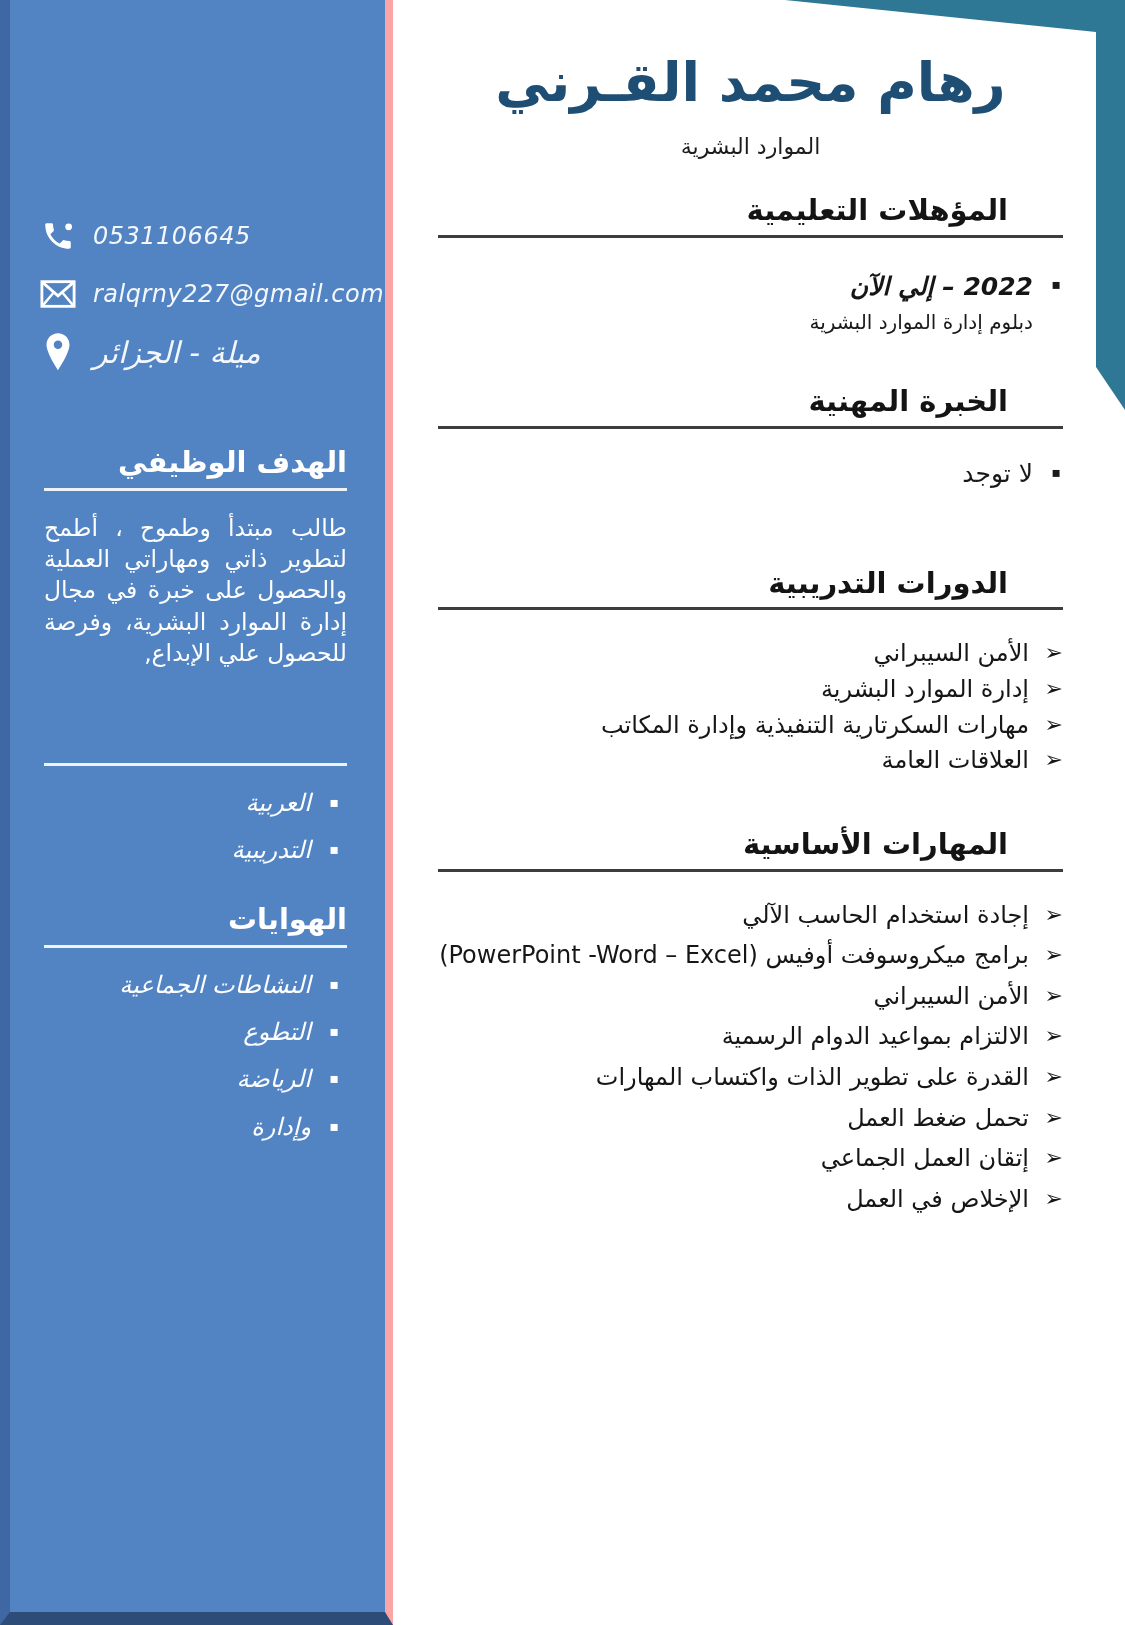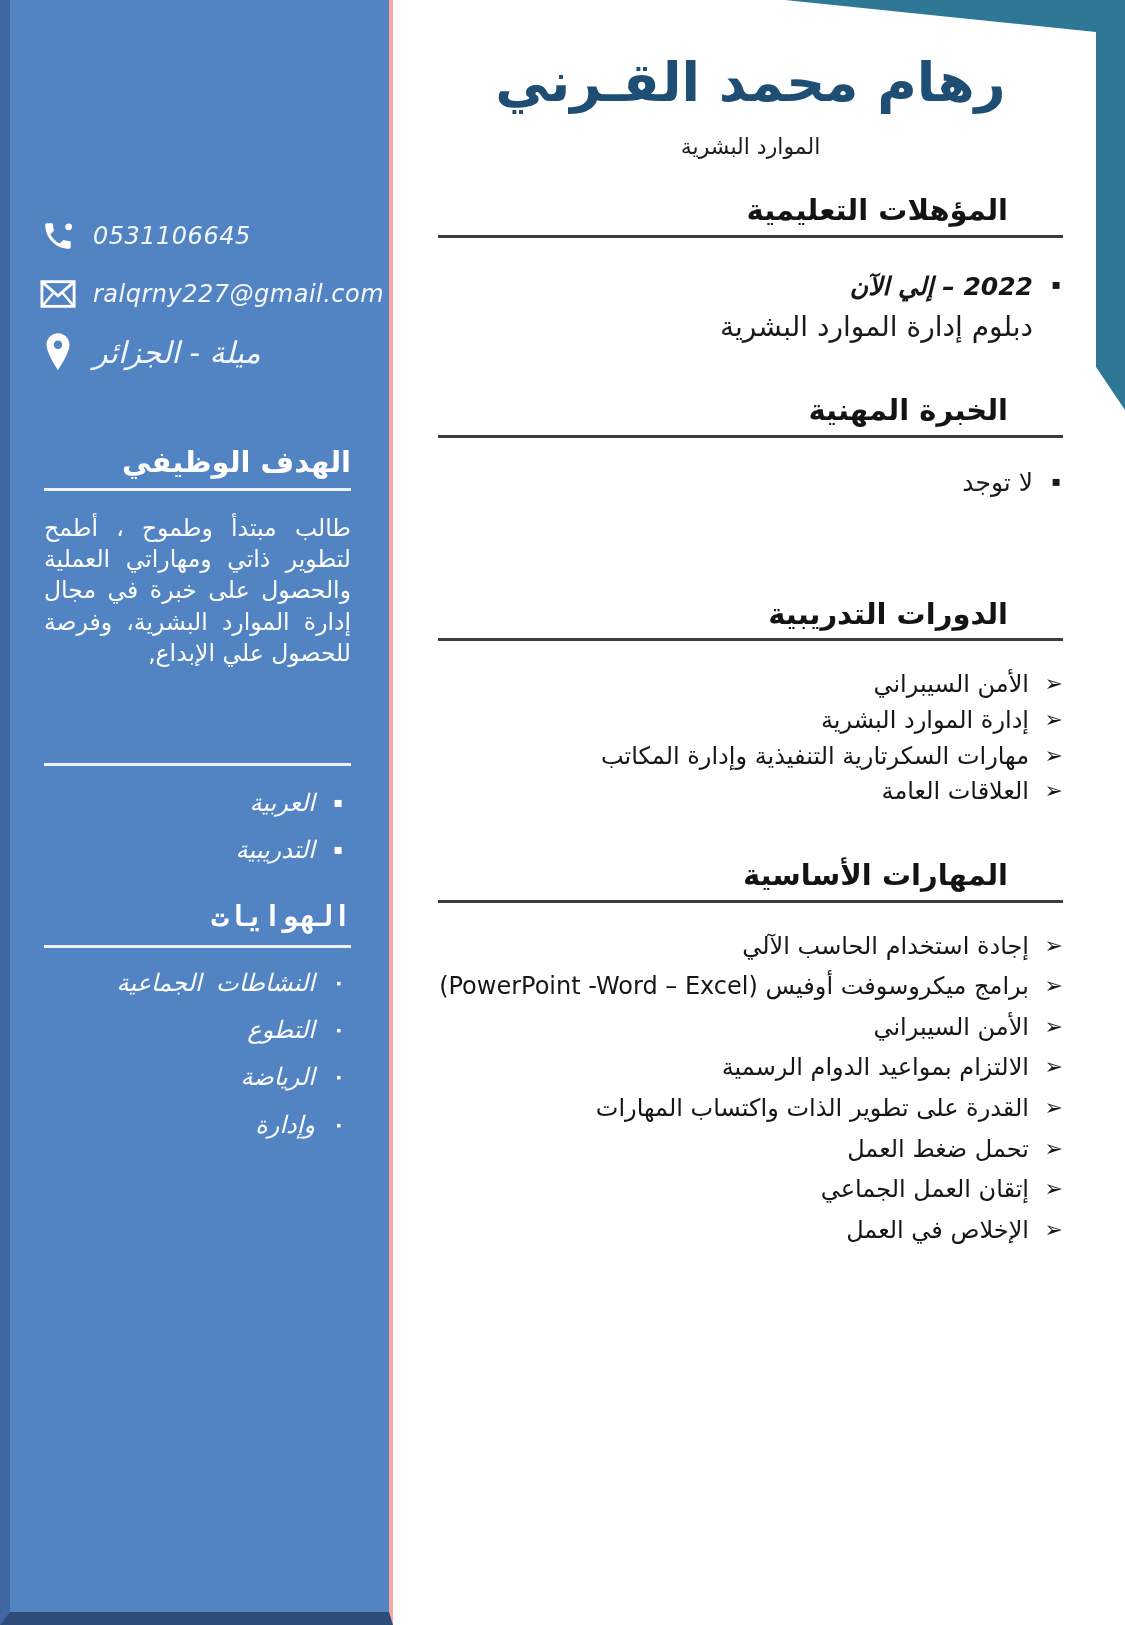--- a/index.html
+++ b/index.html
@@ -19,7 +19,7 @@
     box-sizing:border-box;
     background:#5283c3;
     border-left:10px solid #3e67a3;
-    border-right:4px solid #fca5a5;
+    border-right:8px solid #fca5a5;
     border-bottom:13px solid #2d4d78;
   }
   .contact{margin-top:218px;padding:0 30px 0 30px;direction:ltr;}

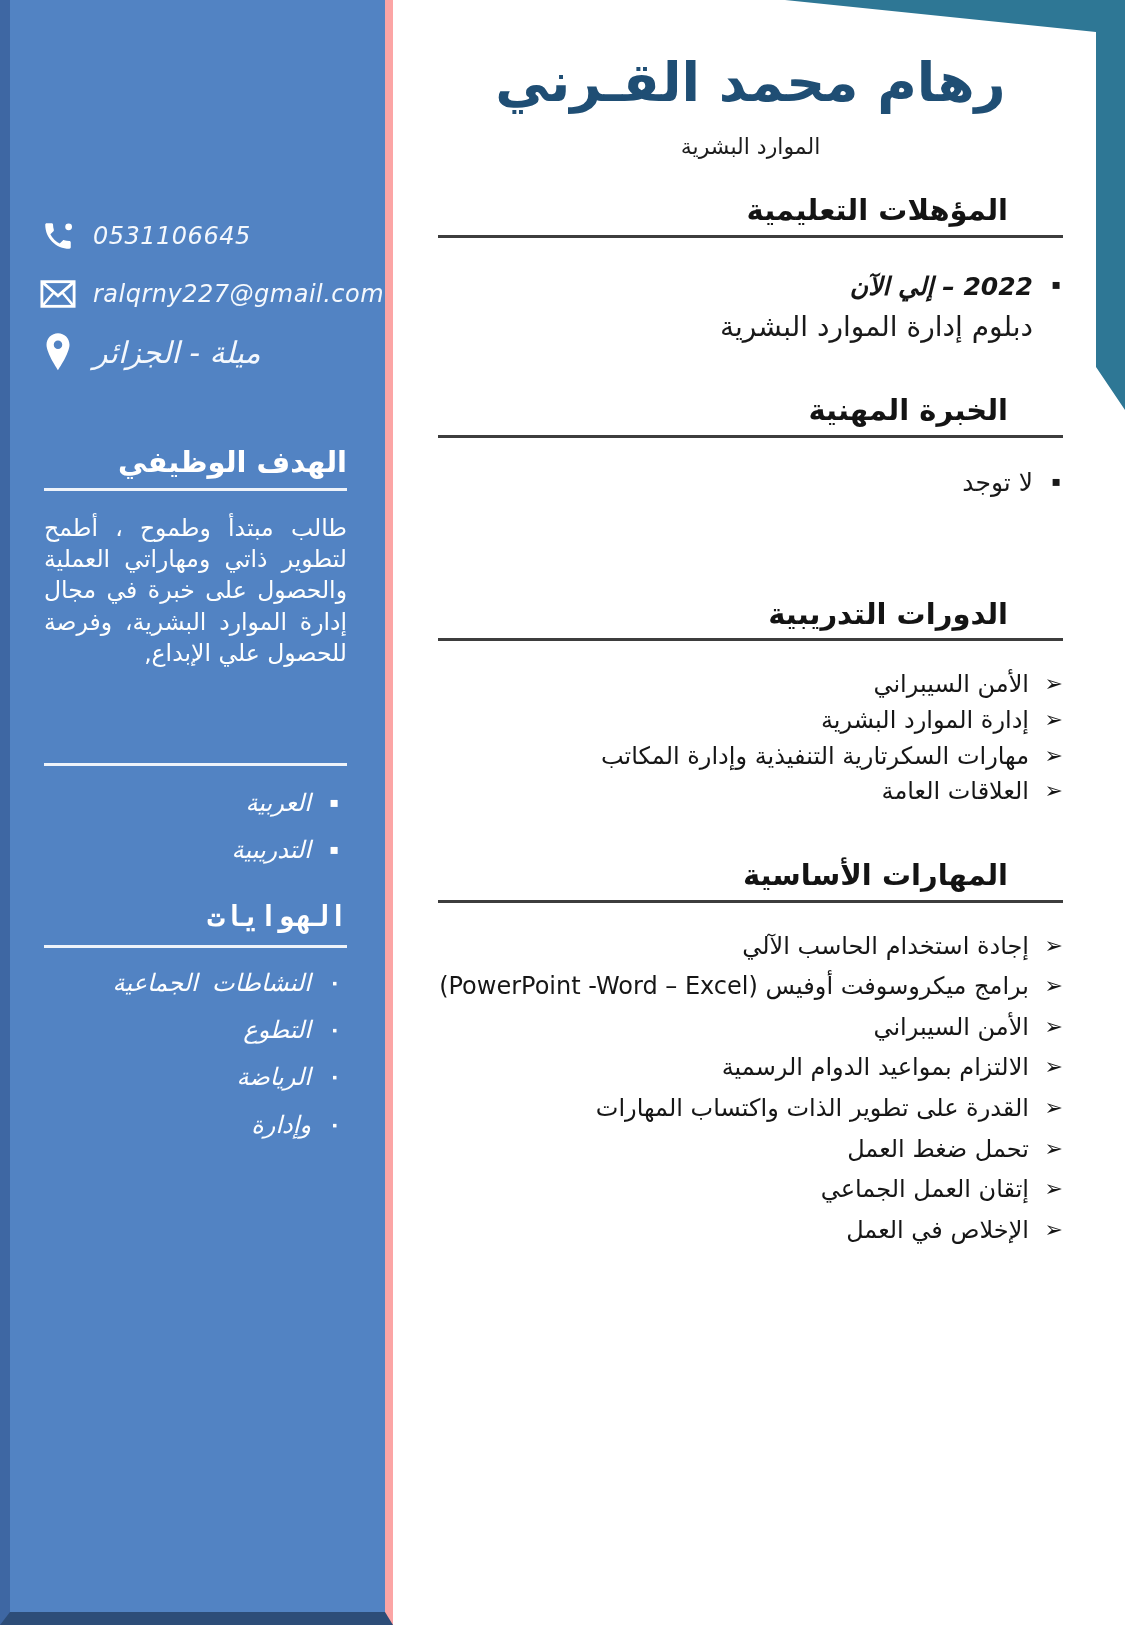--- a/index.html
+++ b/index.html
@@ -86,7 +86,7 @@
   .edu-entry{margin-top:34px;position:relative;padding-right:30px;}
   .edu-entry .mk{position:absolute;right:2px;top:4px;font-size:14px;}
   .edu-period{font-size:25px;font-weight:bold;font-style:italic;color:#161616;}
-  .edu-degree{margin-top:9px;font-size:28px;color:#1a1a1a;padding-right:0px;}
+  .edu-degree{margin-top:9px;font-size:20px;color:#1a1a1a;padding-right:0px;}
 
   .sq-list{margin-top:30px;}
   .sq-list .li{position:relative;padding-right:30px;font-size:25px;margin-bottom:10px;}

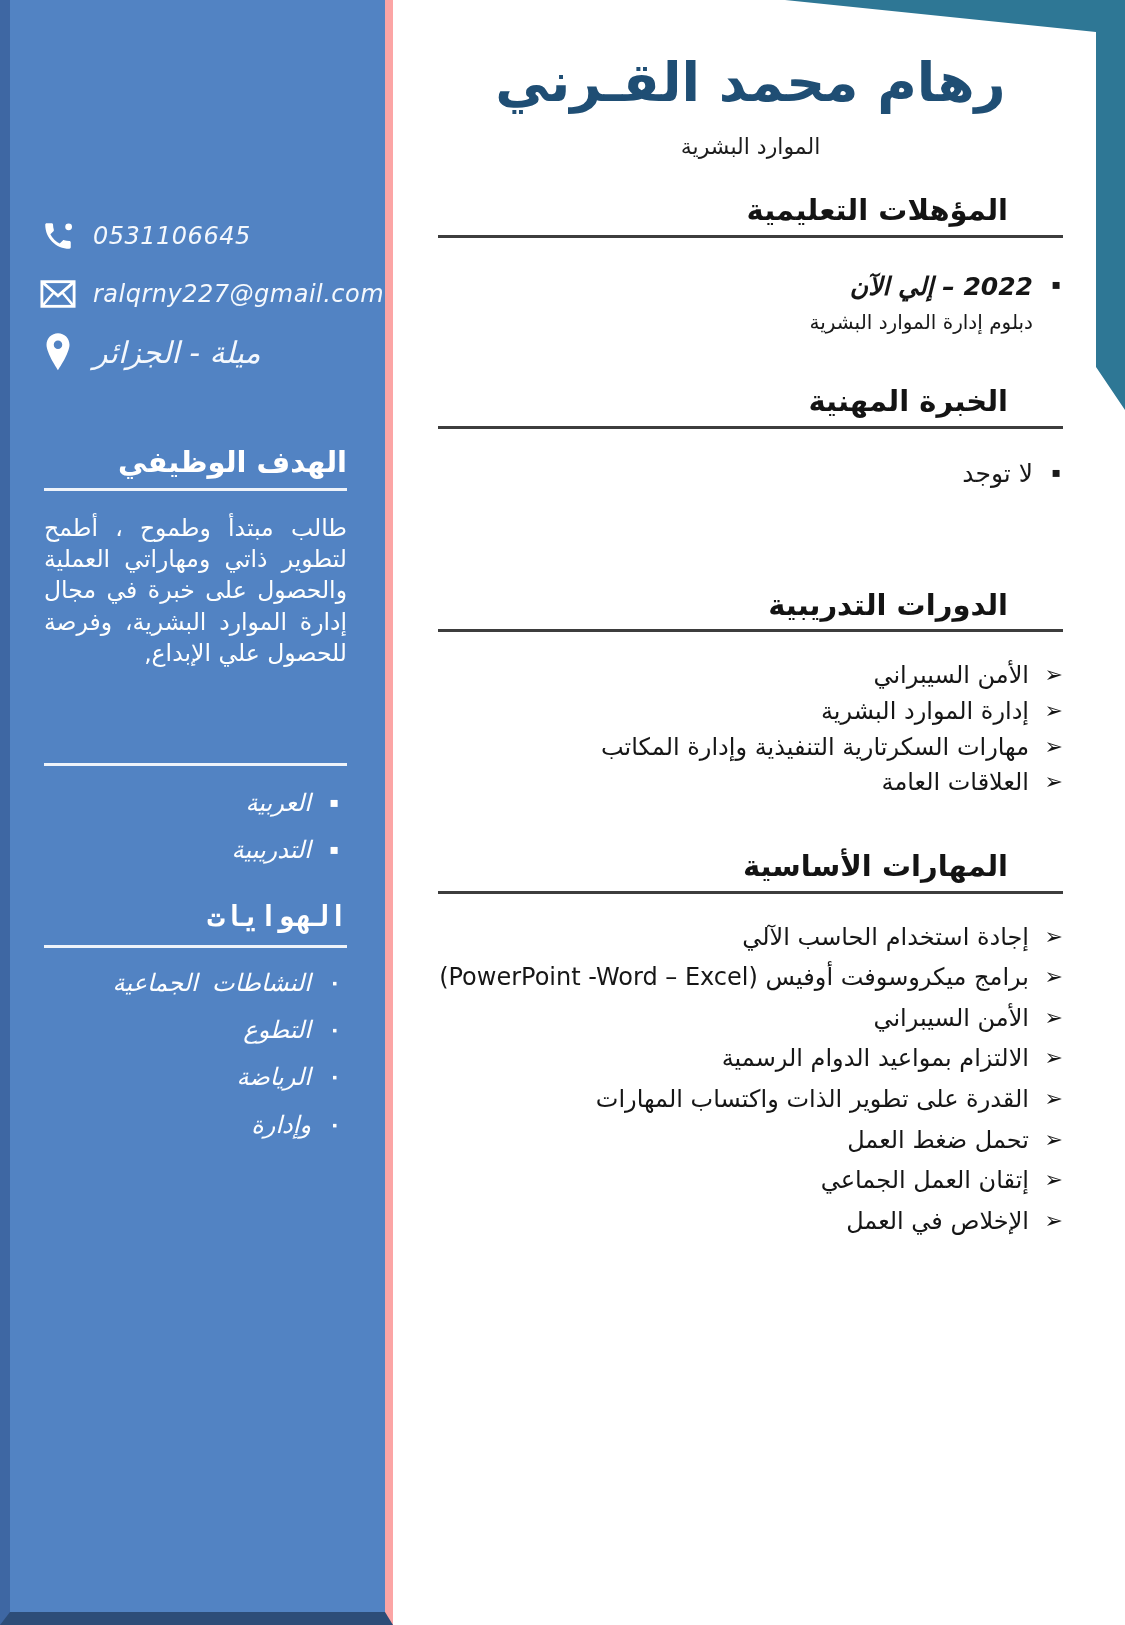--- a/index.html
+++ b/index.html
@@ -80,7 +80,7 @@
   .main-rule{border:0;border-top:3px solid #3d3d3d;margin:7px 0 0 0;}
   .sec-edu{margin-top:34px;}
   .sec-exp{margin-top:50px;}
-  .sec-courses{margin-top:100px;}
+  .sec-courses{margin-top:78px;}
   .sec-skills{margin-top:52px;}
 
   .edu-entry{margin-top:34px;position:relative;padding-right:30px;}

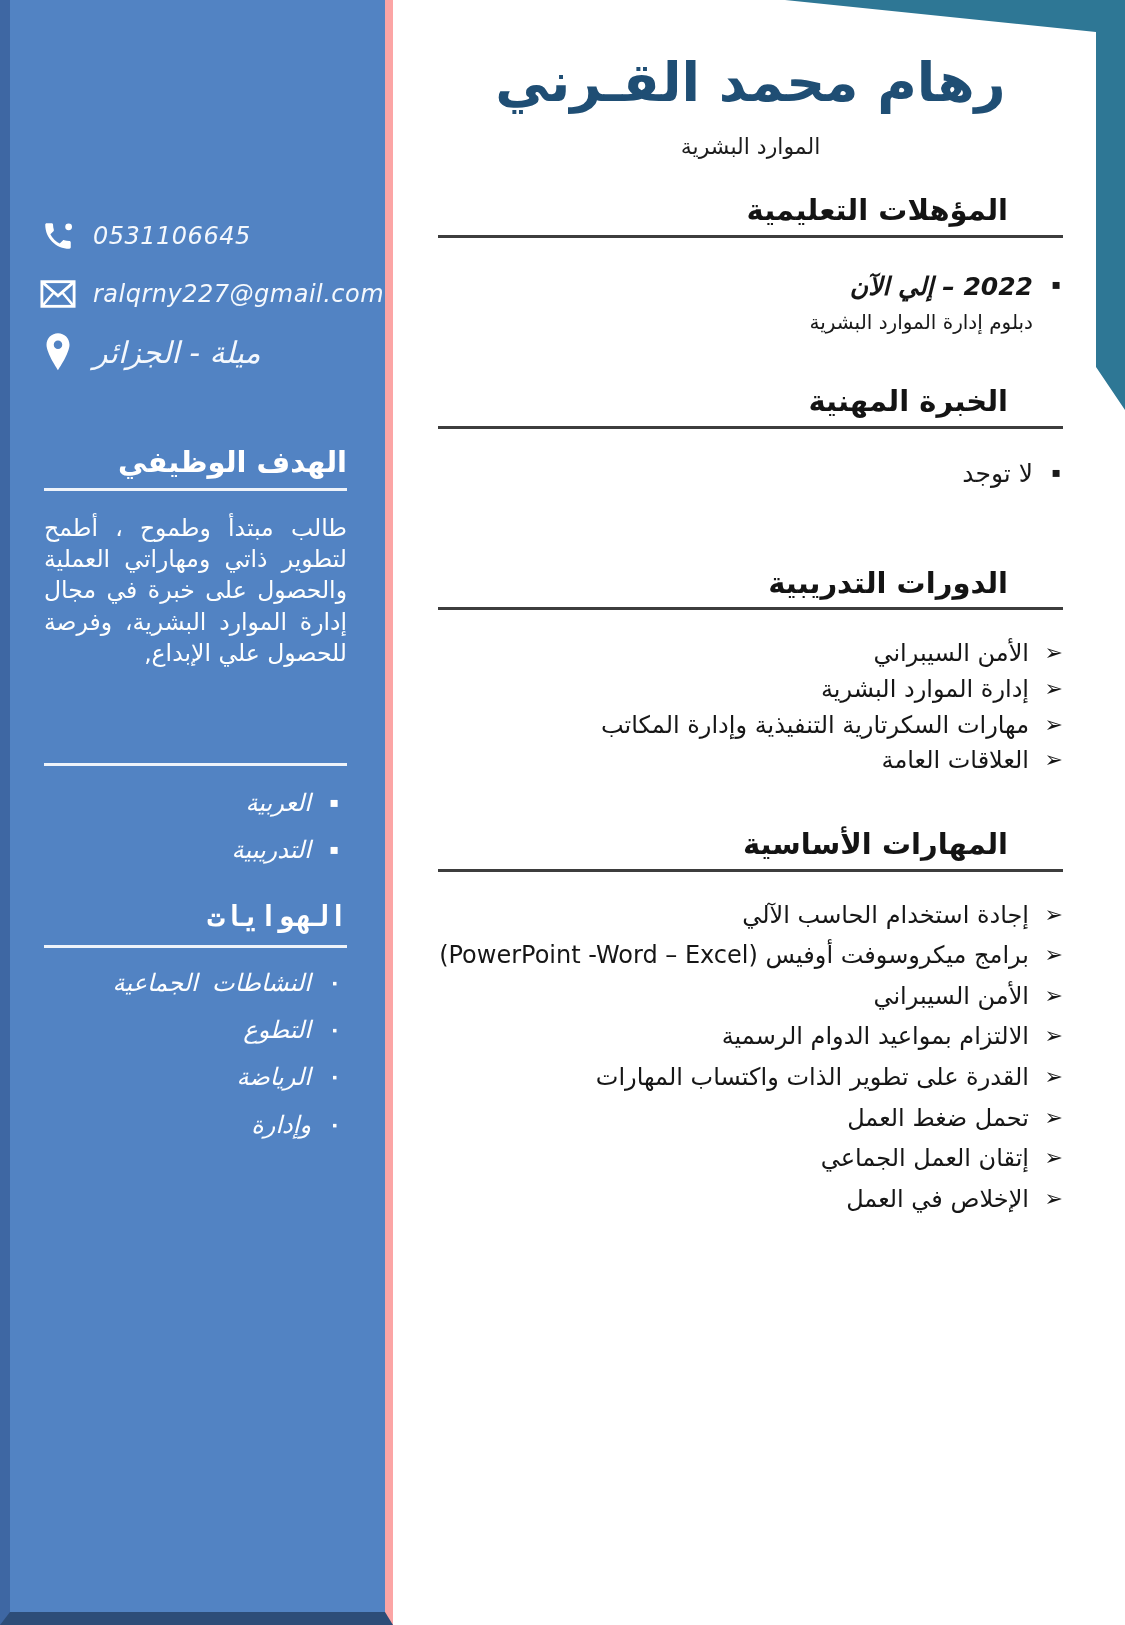--- a/index.html
+++ b/index.html
@@ -43,7 +43,7 @@
     text-align:justify;text-align-last:right;
   }
   .langs{margin-top:94px;}
-  .hobbies{margin-top:38px;font-family:Liberation Mono, monospace;}
+  .hobbies{margin-top:38px;}
   .side-list{margin-top:24px;padding-left:4px;}
   .side-item{
     position:relative;color:#fdfeff;font-size:24px;font-style:italic;

